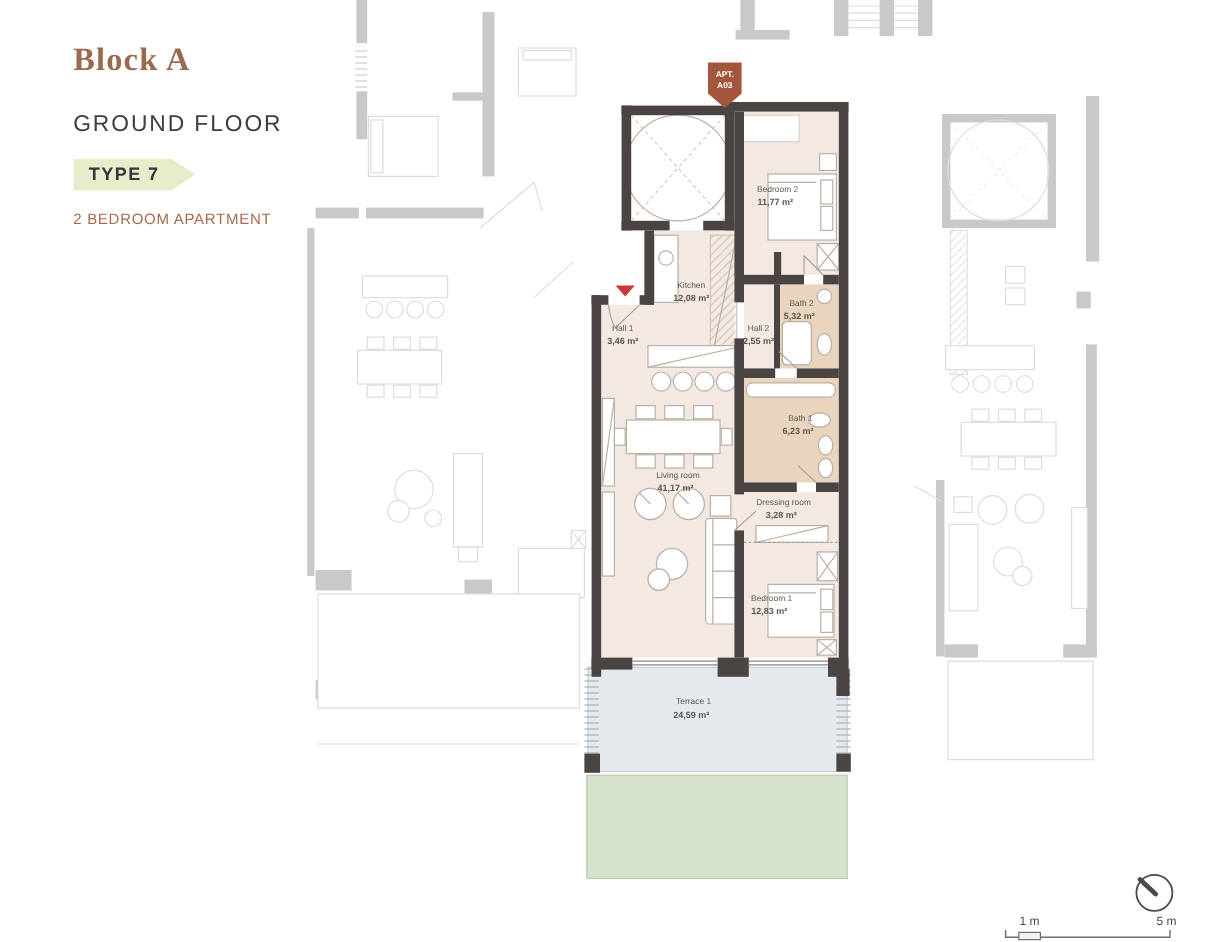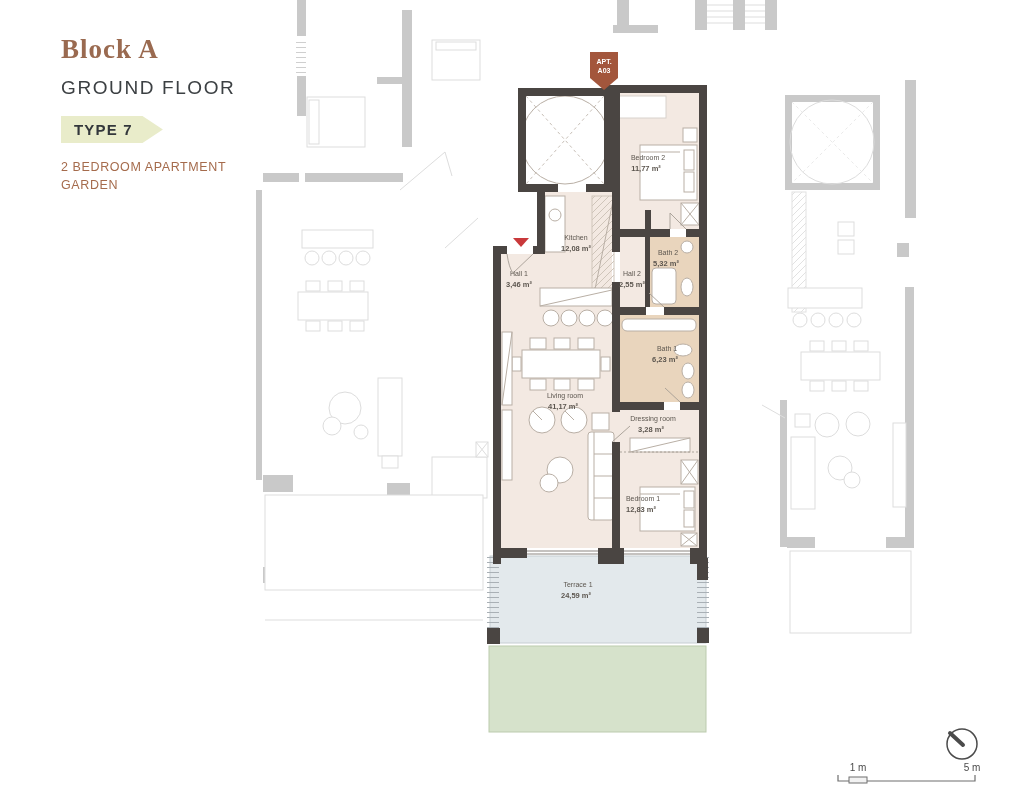--- a/index.html
+++ b/index.html
@@ -8,7 +8,7 @@
   .hdr{position:absolute;left:61px;top:34px;width:230px}
   .block-title{font-family:"Liberation Serif",serif;font-weight:700;font-size:27px;
                color:var(--accent-brown);letter-spacing:1px}
-  .floor-title{font-size:19px;color:var(--heading);letter-spacing:1.6px;margin-top:12px;font-weight:400}
+  .floor-title{font-size:19px;color:var(--heading);letter-spacing:1.6px;margin-top:28px;font-weight:400}
   .type-badge{display:inline-block;margin-top:17px;background:var(--badge-bg);color:var(--badge-text);
               font-weight:700;font-size:15px;letter-spacing:1.2px;padding:5px 30px 5px 13px;
               clip-path:polygon(0 0,80% 0,100% 50%,80% 100%,0 100%)}

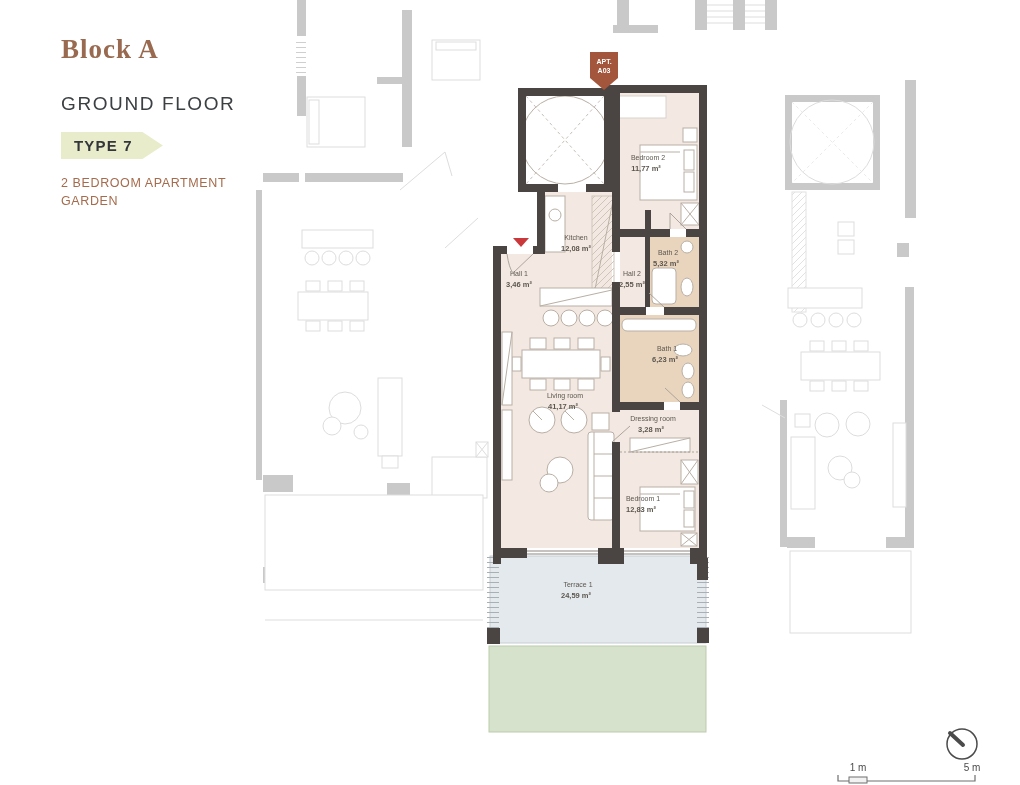--- a/index.html
+++ b/index.html
@@ -41,7 +41,6 @@
   <div class="type-badge">TYPE 7</div>
   <div class="desc">
     <div>2 BEDROOM APARTMENT</div>
-    <div>GARDEN</div>
   </div>
 </div>
 

